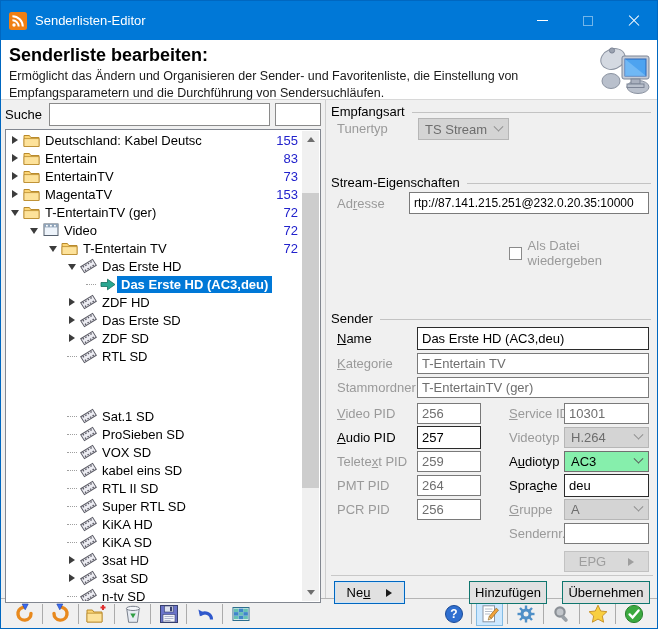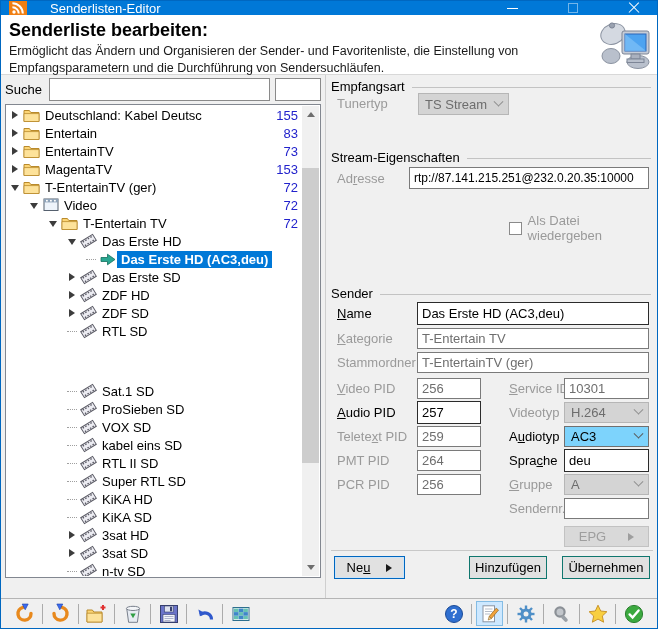--- a/index.html
+++ b/index.html
@@ -8,7 +8,7 @@
   .window{width:658px;height:629px;border:1px solid #0067c0;display:flex;flex-direction:column;background:#f0f0f0;overflow:hidden;}
 
   
-  .titlebar{height:14px;background:#0078d7;display:flex;align-items:center;padding-left:8px;flex:none;gap:15px;}
+  .titlebar{height:39px;background:#0078d7;display:flex;align-items:center;padding-left:8px;flex:none;}
   .app-icon{width:18px;height:18px;flex:none;margin-right:8px;}
   .title-text{color:#fff;font-size:13px;flex:1;white-space:nowrap;}
   .win-btn{width:46px;height:30px;display:flex;align-items:center;justify-content:center;flex:none;}

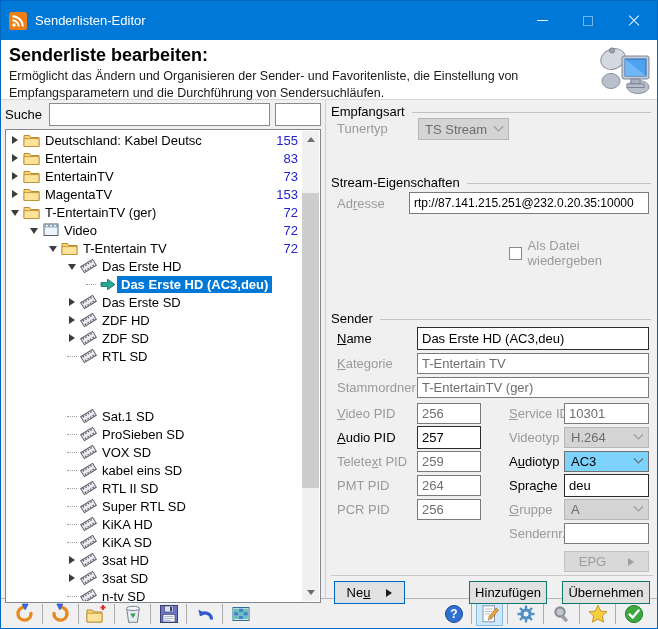--- a/index.html
+++ b/index.html
@@ -268,27 +268,27 @@
                 </g>
               </svg>
             </span>
+    <span class="tree-label">ZDF HD</span>
+    <span class="tree-count"></span>
+  </div>
+          <div class="tree-row" style="padding-left: 59px;">
+    <span class="expander c"></span>
+    <span class="node-icon">
+              <svg width="17" height="16" viewBox="0 0 17 16">
+                <g transform="rotate(-32 8.5 8)">
+                  <rect x="1.5" y="4.5" width="14" height="7" fill="#ececf2" stroke="#5a5a64"></rect>
+                  <rect x="3" y="5.3" width="1.5" height="1.3" fill="#5a5a64"></rect>
+                  <rect x="6" y="5.3" width="1.5" height="1.3" fill="#5a5a64"></rect>
+                  <rect x="9" y="5.3" width="1.5" height="1.3" fill="#5a5a64"></rect>
+                  <rect x="12" y="5.3" width="1.5" height="1.3" fill="#5a5a64"></rect>
+                  <rect x="3" y="9.4" width="1.5" height="1.3" fill="#5a5a64"></rect>
+                  <rect x="6" y="9.4" width="1.5" height="1.3" fill="#5a5a64"></rect>
+                  <rect x="9" y="9.4" width="1.5" height="1.3" fill="#5a5a64"></rect>
+                  <rect x="12" y="9.4" width="1.5" height="1.3" fill="#5a5a64"></rect>
+                </g>
+              </svg>
+            </span>
     <span class="tree-label">Das Erste SD</span>
-    <span class="tree-count"></span>
-  </div>
-          <div class="tree-row" style="padding-left: 59px;">
-    <span class="expander c"></span>
-    <span class="node-icon">
-              <svg width="17" height="16" viewBox="0 0 17 16">
-                <g transform="rotate(-32 8.5 8)">
-                  <rect x="1.5" y="4.5" width="14" height="7" fill="#ececf2" stroke="#5a5a64"></rect>
-                  <rect x="3" y="5.3" width="1.5" height="1.3" fill="#5a5a64"></rect>
-                  <rect x="6" y="5.3" width="1.5" height="1.3" fill="#5a5a64"></rect>
-                  <rect x="9" y="5.3" width="1.5" height="1.3" fill="#5a5a64"></rect>
-                  <rect x="12" y="5.3" width="1.5" height="1.3" fill="#5a5a64"></rect>
-                  <rect x="3" y="9.4" width="1.5" height="1.3" fill="#5a5a64"></rect>
-                  <rect x="6" y="9.4" width="1.5" height="1.3" fill="#5a5a64"></rect>
-                  <rect x="9" y="9.4" width="1.5" height="1.3" fill="#5a5a64"></rect>
-                  <rect x="12" y="9.4" width="1.5" height="1.3" fill="#5a5a64"></rect>
-                </g>
-              </svg>
-            </span>
-    <span class="tree-label">ZDF HD</span>
     <span class="tree-count"></span>
   </div>
           <div class="tree-row" style="padding-left: 59px;">

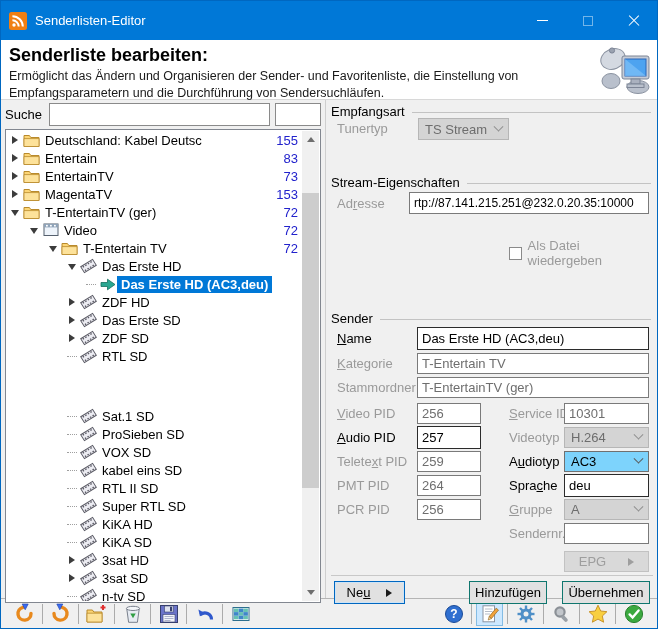--- a/index.html
+++ b/index.html
@@ -66,7 +66,7 @@
   .tinput.hot{border-color:#2b2b2b;height:23px;}
   .combo{position:absolute;height:22px;display:flex;align-items:center;padding:0 6px;font-size:13px;}
   .combo .chev{margin-left:auto;width:7px;height:7px;border-right:1.6px solid #5a5a5a;border-bottom:1.6px solid #5a5a5a;transform:rotate(45deg) translate(-2px,-2px);}
-  .combo.enabled{background:#7dd3fc;border:1px solid #707070;color:#000;}
+  .combo.enabled{background:#86efac;border:1px solid #707070;color:#000;}
   .combo.disabled{background:#d4d4d4;border:1px solid #b6b6b6;color:#6d6d6d;}
   .combo.disabled .chev{border-color:#8f8f8f;}
   .checkbox{display:inline-block;width:13px;height:13px;border:1px solid #8a8a8a;background:#fff;vertical-align:-2px;margin-right:6px;}

